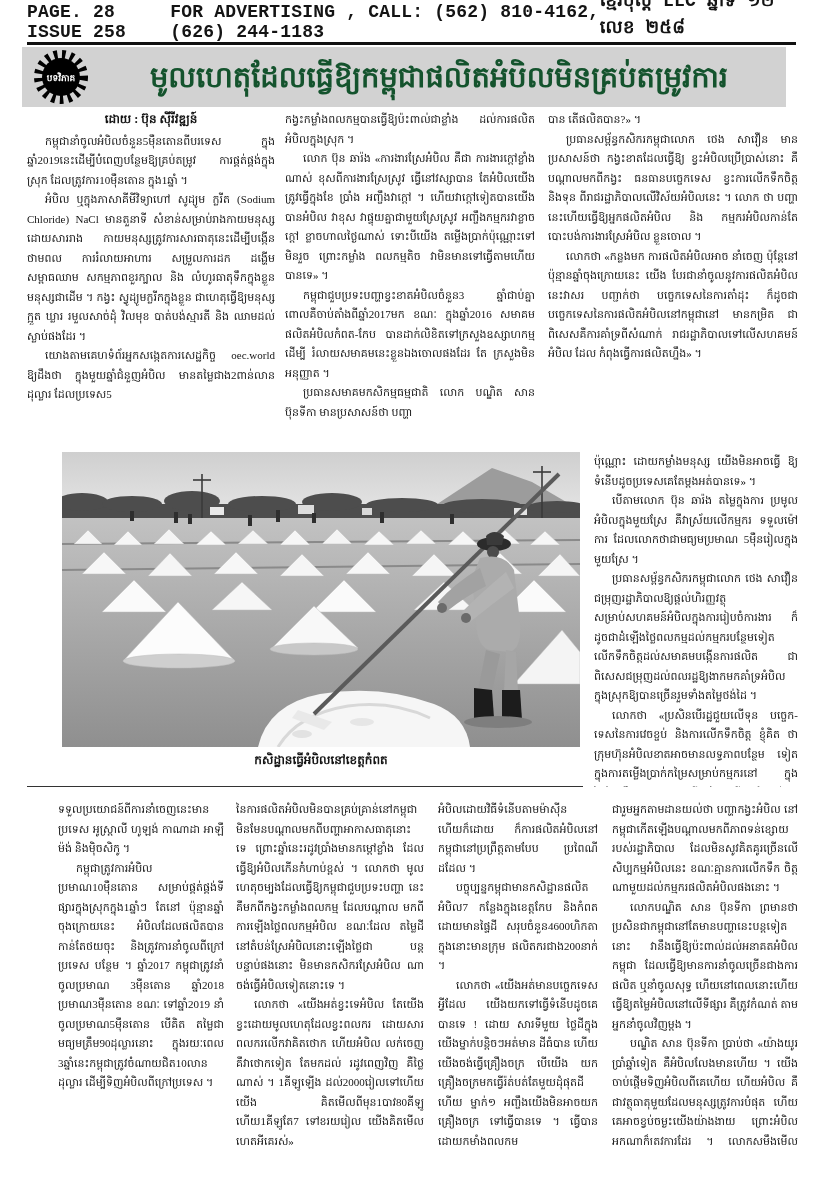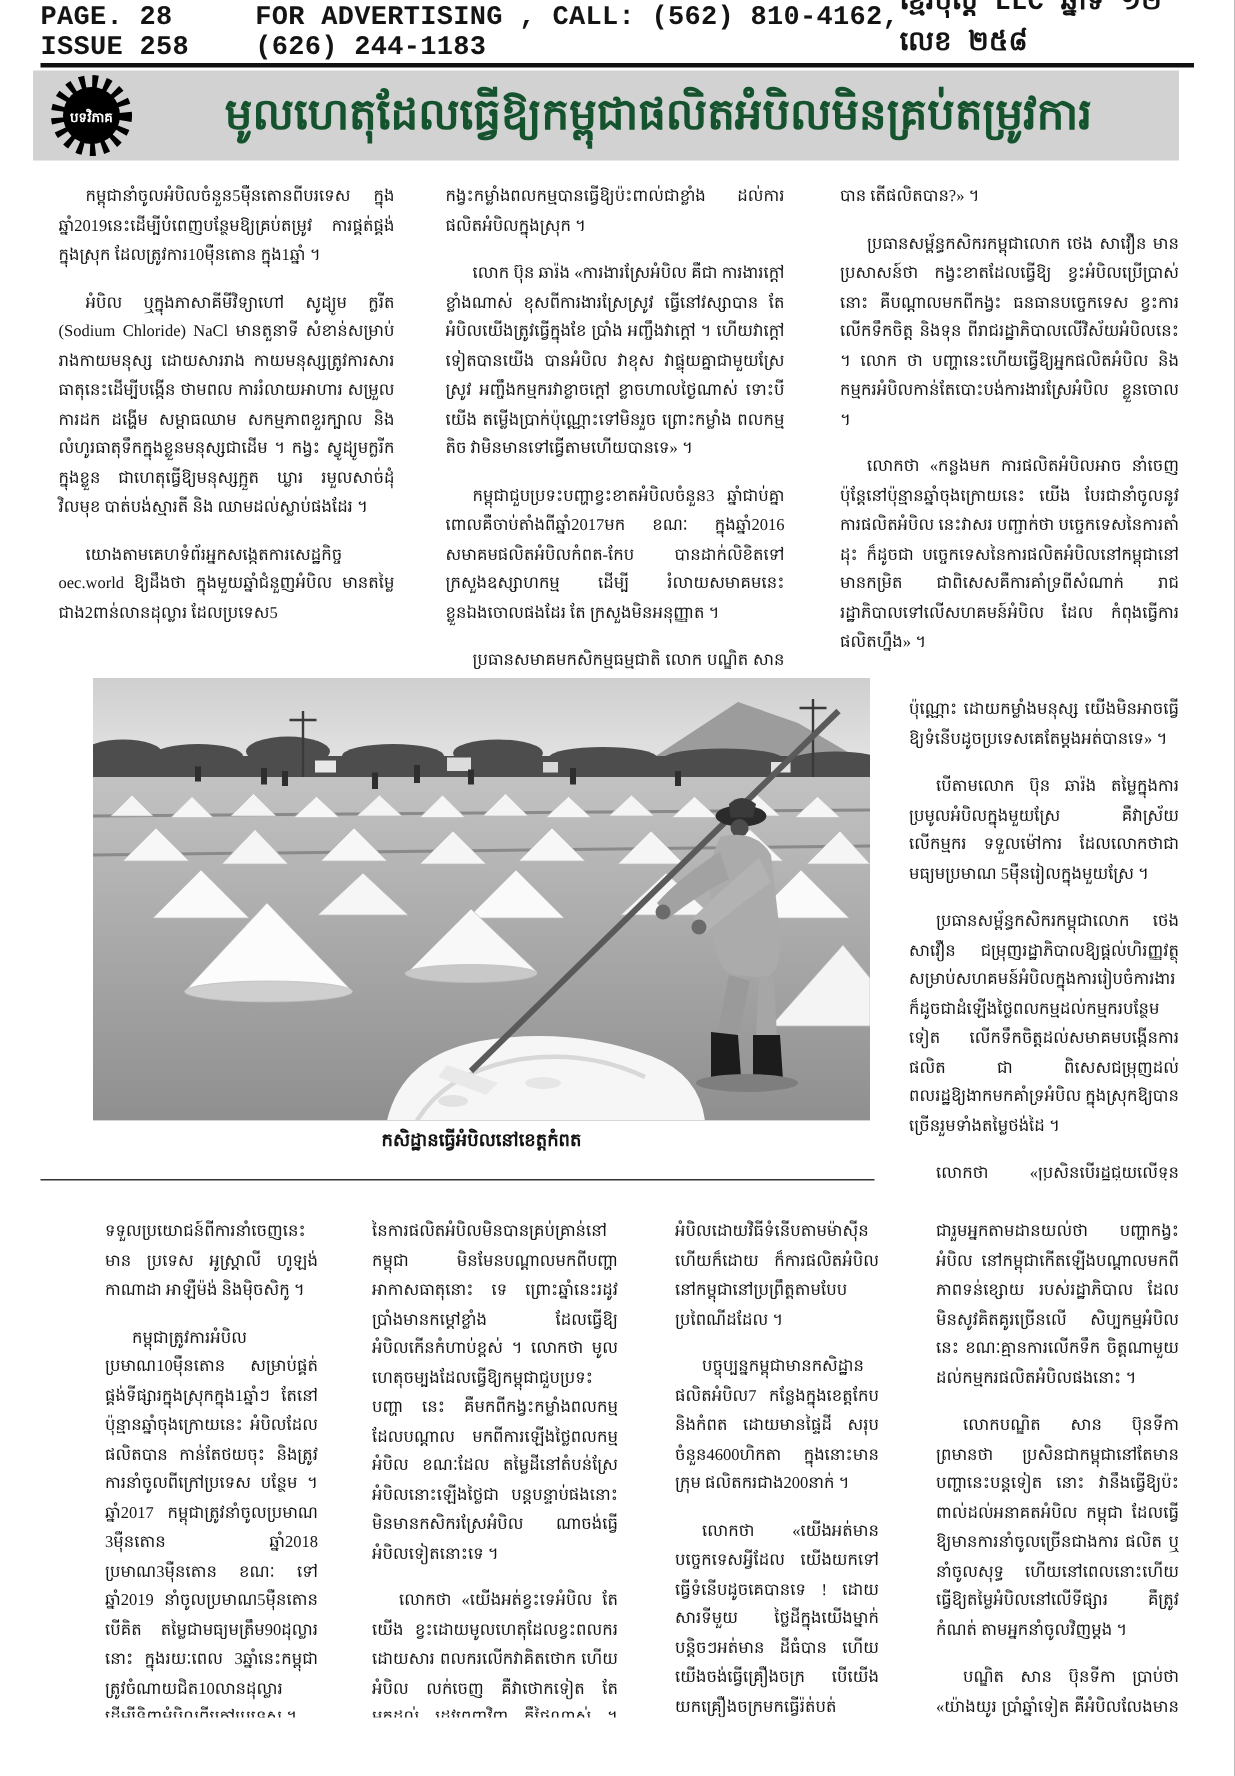--- a/index.html
+++ b/index.html
@@ -52,6 +52,7 @@
   </div>
 
   <div class="col" style="left:27px;top:110px;width:248px;height:340px;">
+    <p id="byline">ដោយ : ប៊ុន ស៊ីរីវឌ្ឍន៍</p>
     <p>កម្ពុជានាំចូលអំបិលចំនួន5ម៉ឺនតោនពីបរទេស ក្នុងឆ្នាំ2019នេះដើម្បីបំពេញបន្ថែមឱ្យគ្រប់តម្រូវ ការផ្គត់ផ្គង់ក្នុងស្រុក ដែលត្រូវការ10ម៉ឺនតោន ក្នុង1ឆ្នាំ ។</p>
     <p>អំបិល ឬក្នុងភាសាគីមីវិទ្យាហៅ សូដ្យូម ក្លរីត (Sodium Chloride) NaCl មានតួនាទី សំខាន់សម្រាប់រាងកាយមនុស្ស ដោយសាររាង កាយមនុស្សត្រូវការសារធាតុនេះដើម្បីបង្កើន ថាមពល ការរំលាយអាហារ សម្រួលការដក ដង្ហើម សម្ពាធឈាម សកម្មភាពខួរក្បាល និង លំហូរធាតុទឹកក្នុងខ្លួនមនុស្សជាដើម ។ កង្វះ ស្វូដ្យូមក្លរីកក្នុងខ្លួន ជាហេតុធ្វើឱ្យមនុស្សក្អួត ឃ្លារ រមួលសាច់ដុំ វិលមុខ បាត់បង់ស្មារតី និង ឈាមដល់ស្លាប់ផងដែរ ។</p>
     <p>យោងតាមគេហទំព័រអ្នកសង្កេតការសេដ្ឋកិច្ច oec.world ឱ្យដឹងថា ក្នុងមួយឆ្នាំជំនួញអំបិល មានតម្លៃជាង2ពាន់លានដុល្លារ ដែលប្រទេស5</p>

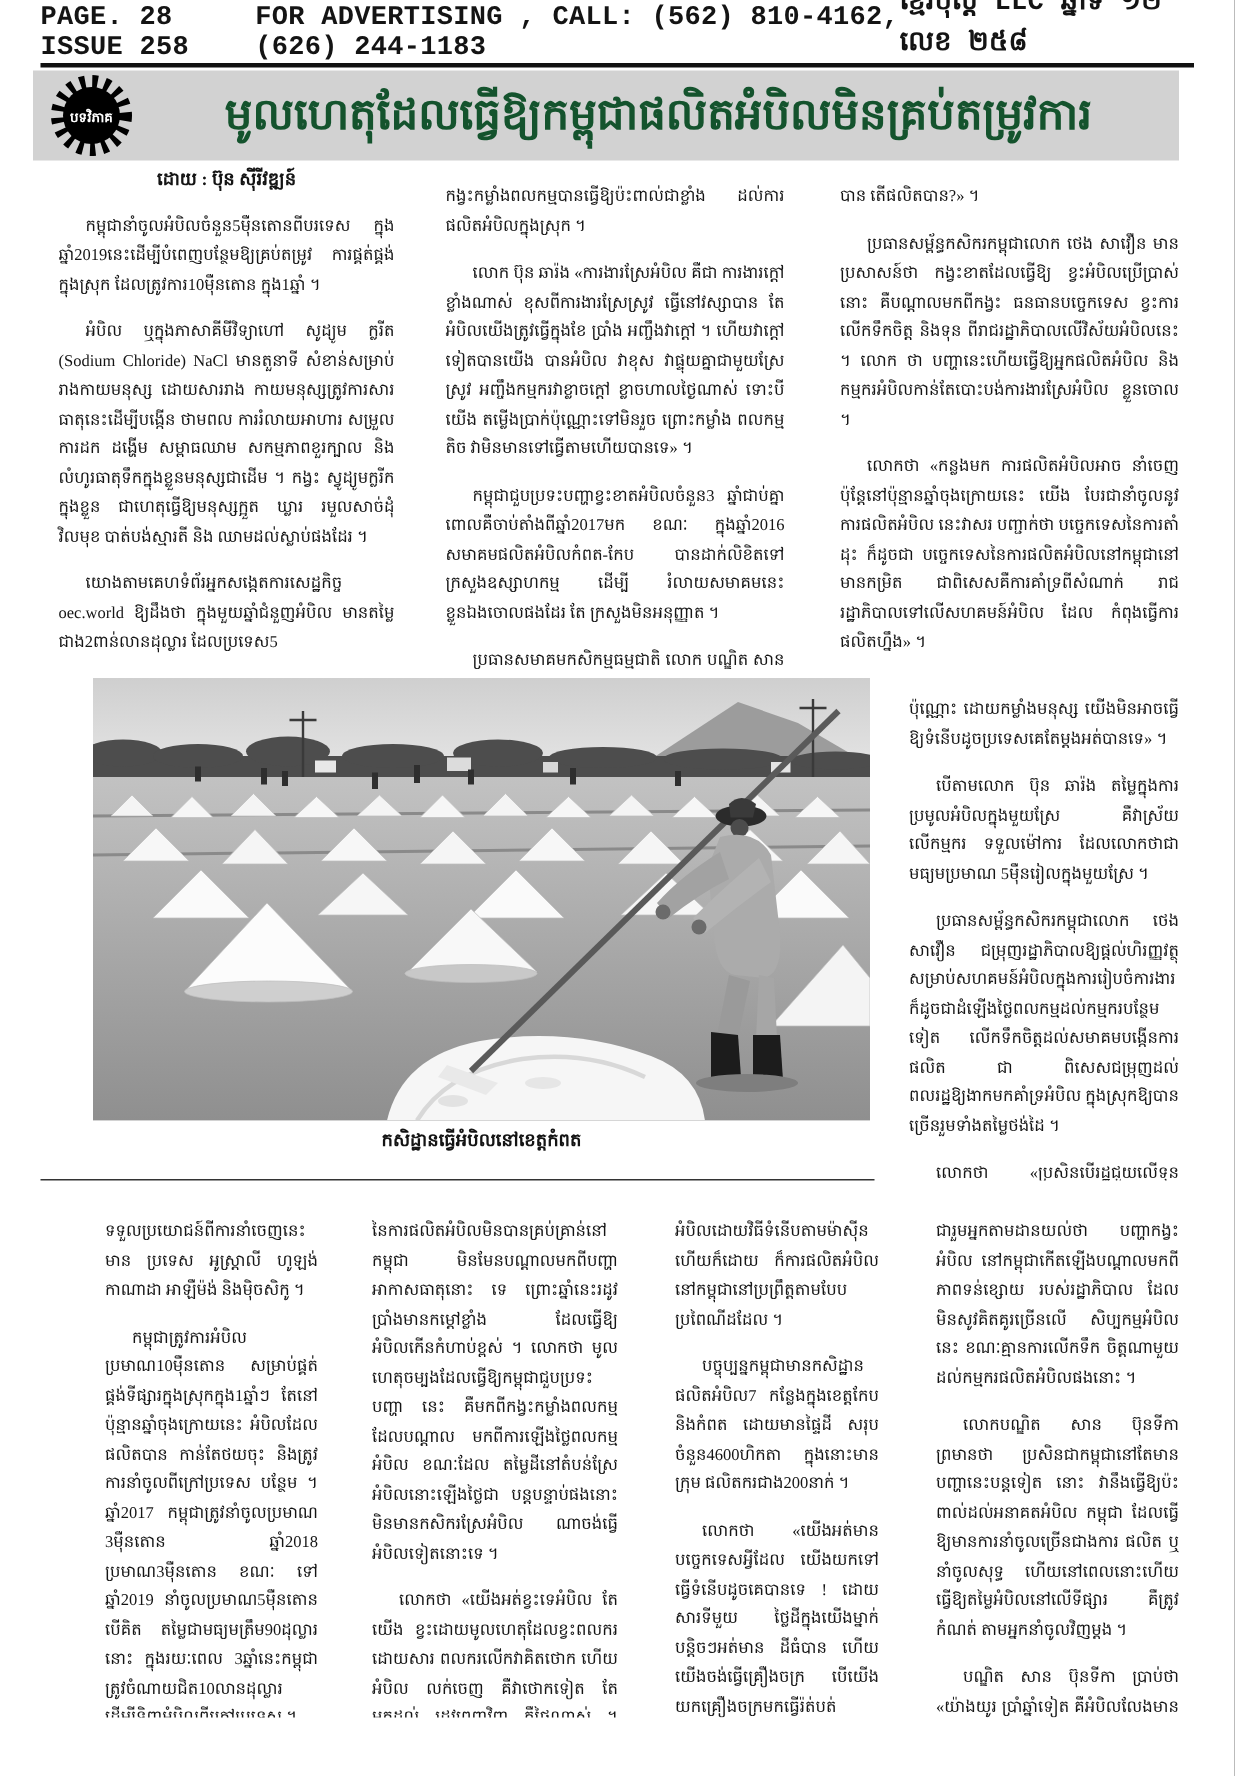--- a/index.html
+++ b/index.html
@@ -18,7 +18,7 @@
             color:#14532d;letter-spacing:0;white-space:nowrap;overflow:hidden;}
   
   .col{position:absolute;font-size:11px;line-height:19.5px;text-align:justify;overflow:hidden;}
-  .col p{margin:12px;text-indent:18px;}
+  .col p{margin:0;text-indent:18px;}
   .col p.noind{text-indent:0;}
   .col p.q{}
   #byline{font-weight:bold;text-align:center;text-indent:0;margin:0 0 2px 0;font-size:12px;}

